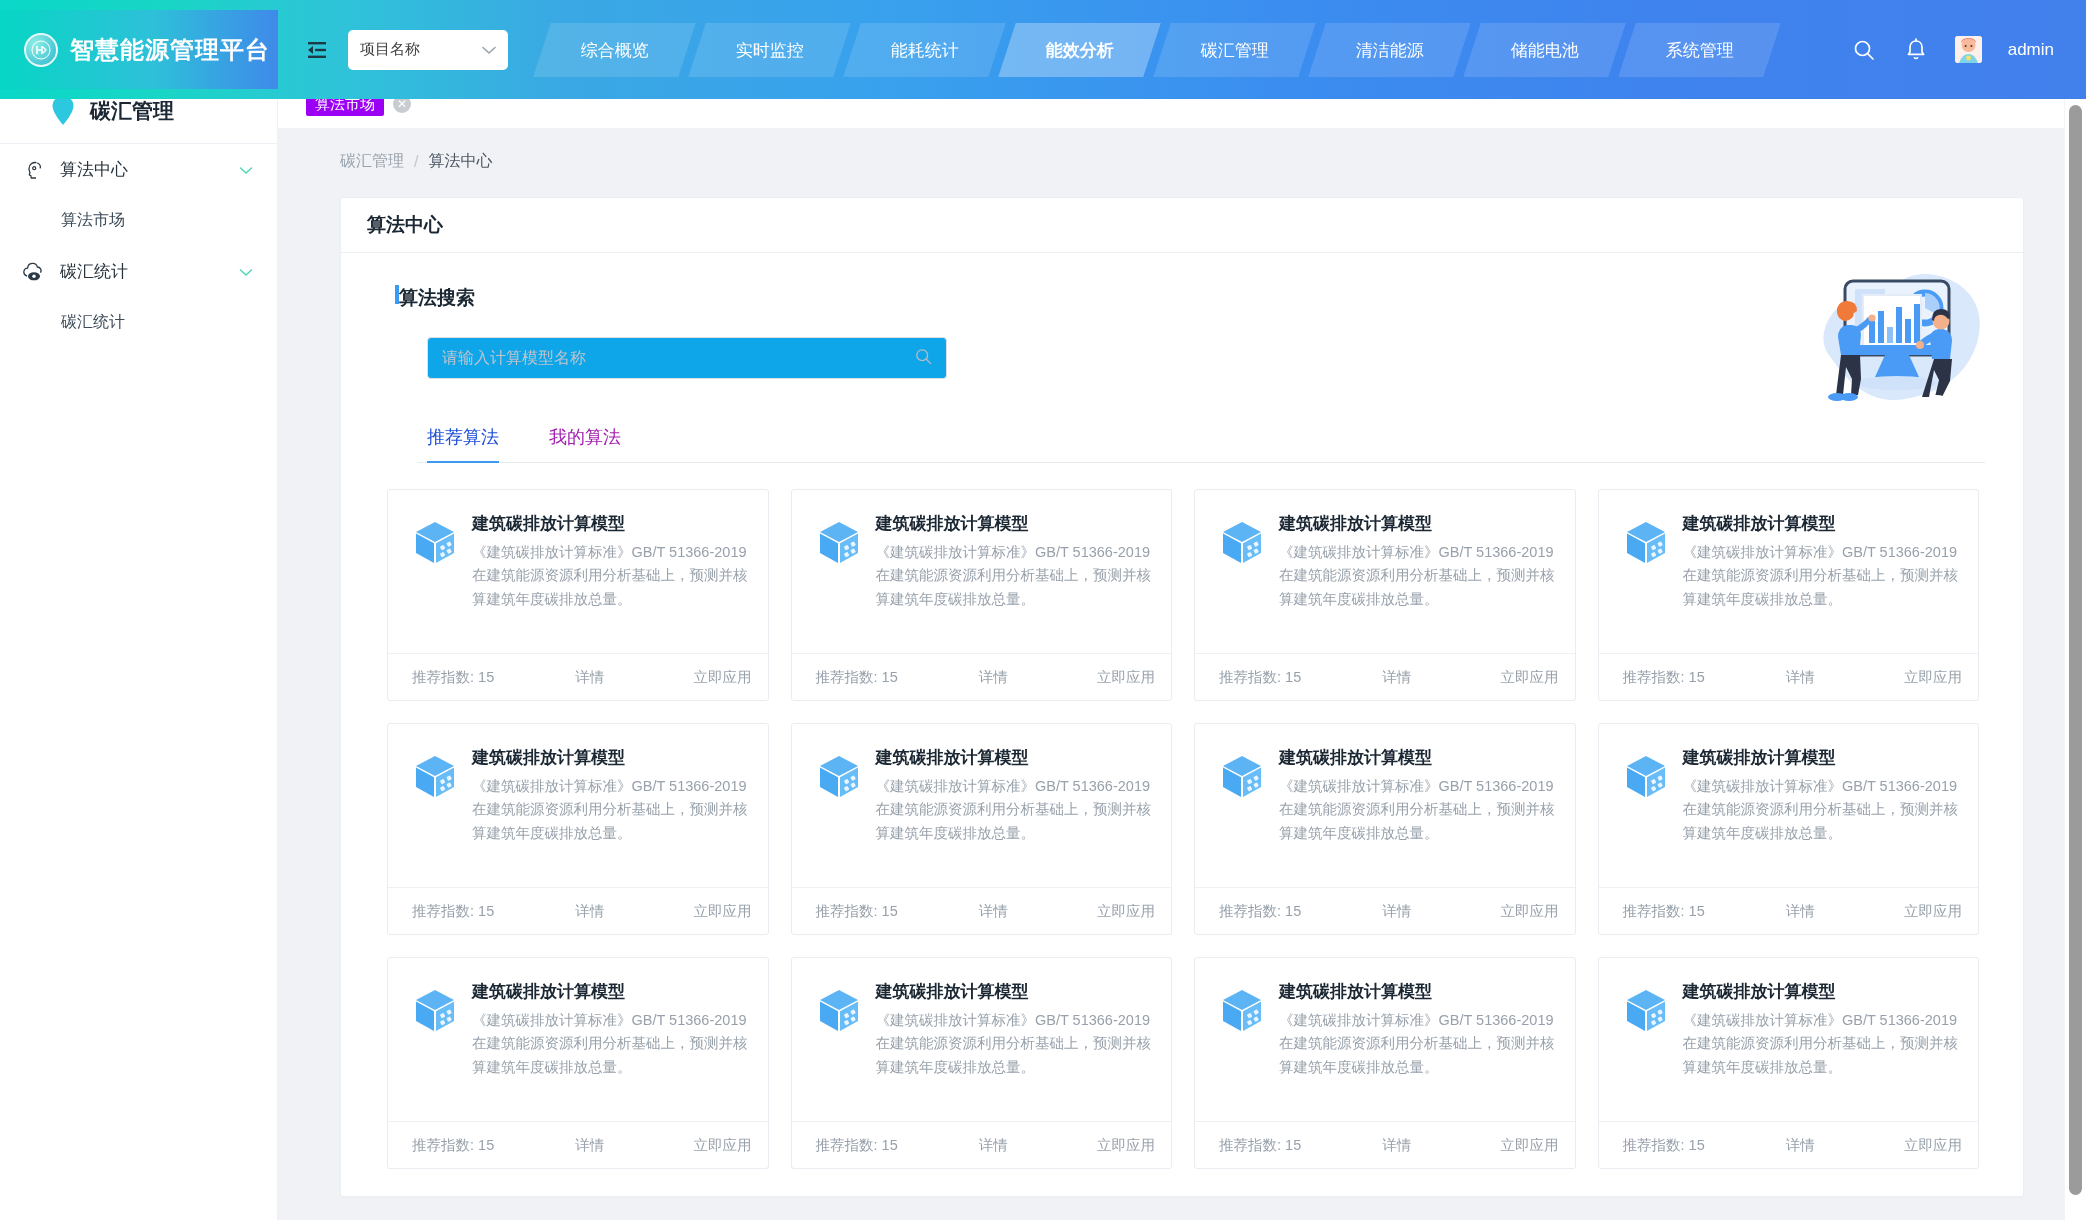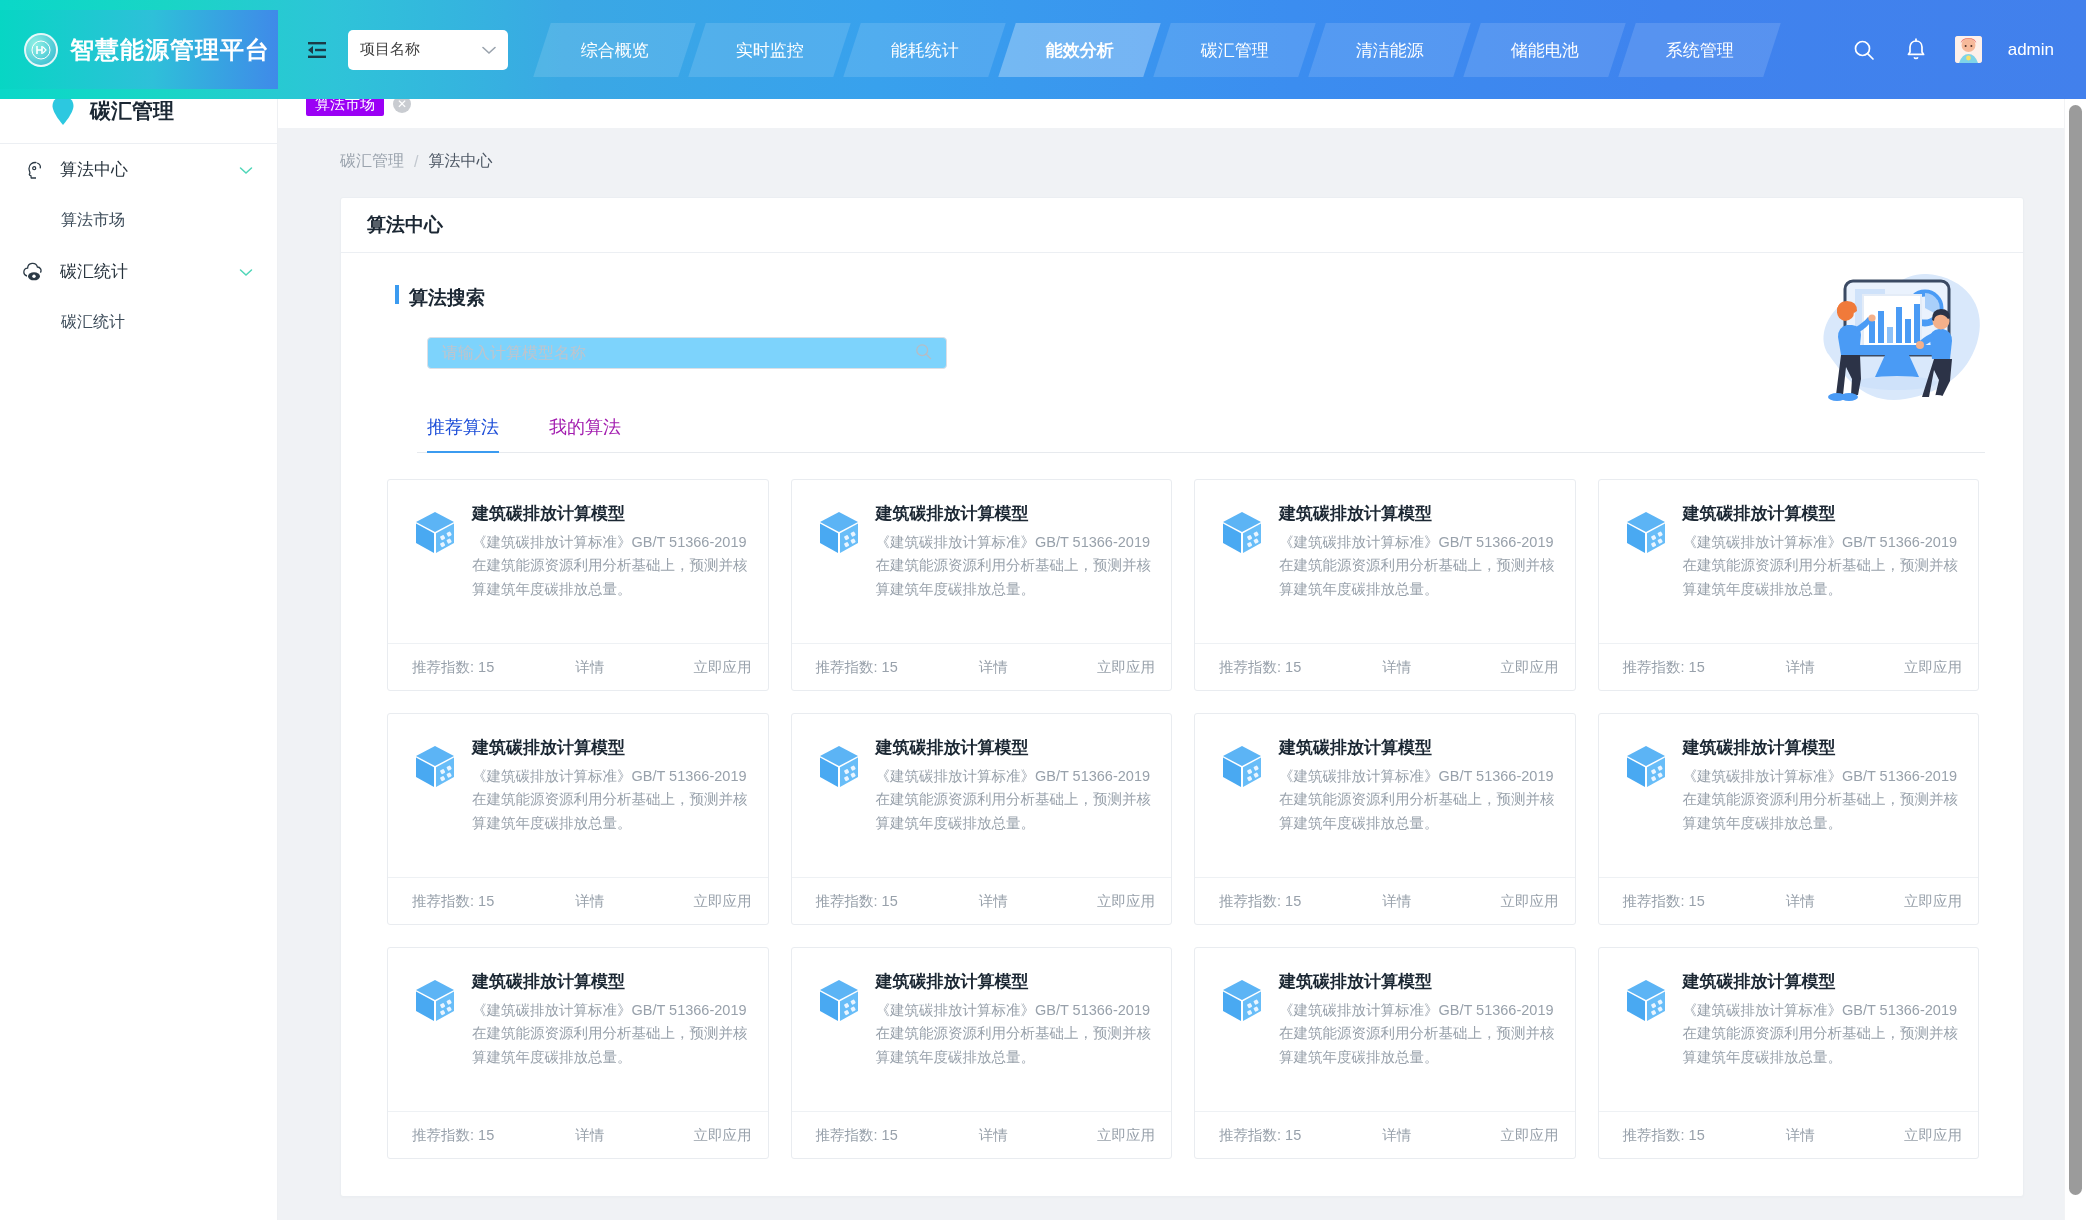--- a/index.html
+++ b/index.html
@@ -145,7 +145,7 @@
   .panel-body { padding: 32px 38px 20px 38px; position:relative; }
 
   .sec-title {
-    display:flex; align-items:flex-start; gap:10px;
+    display:flex; align-items:flex-start; 
     font-size:19px; font-weight:bold; color:#1b2733;
     margin-left: 16px;
   }

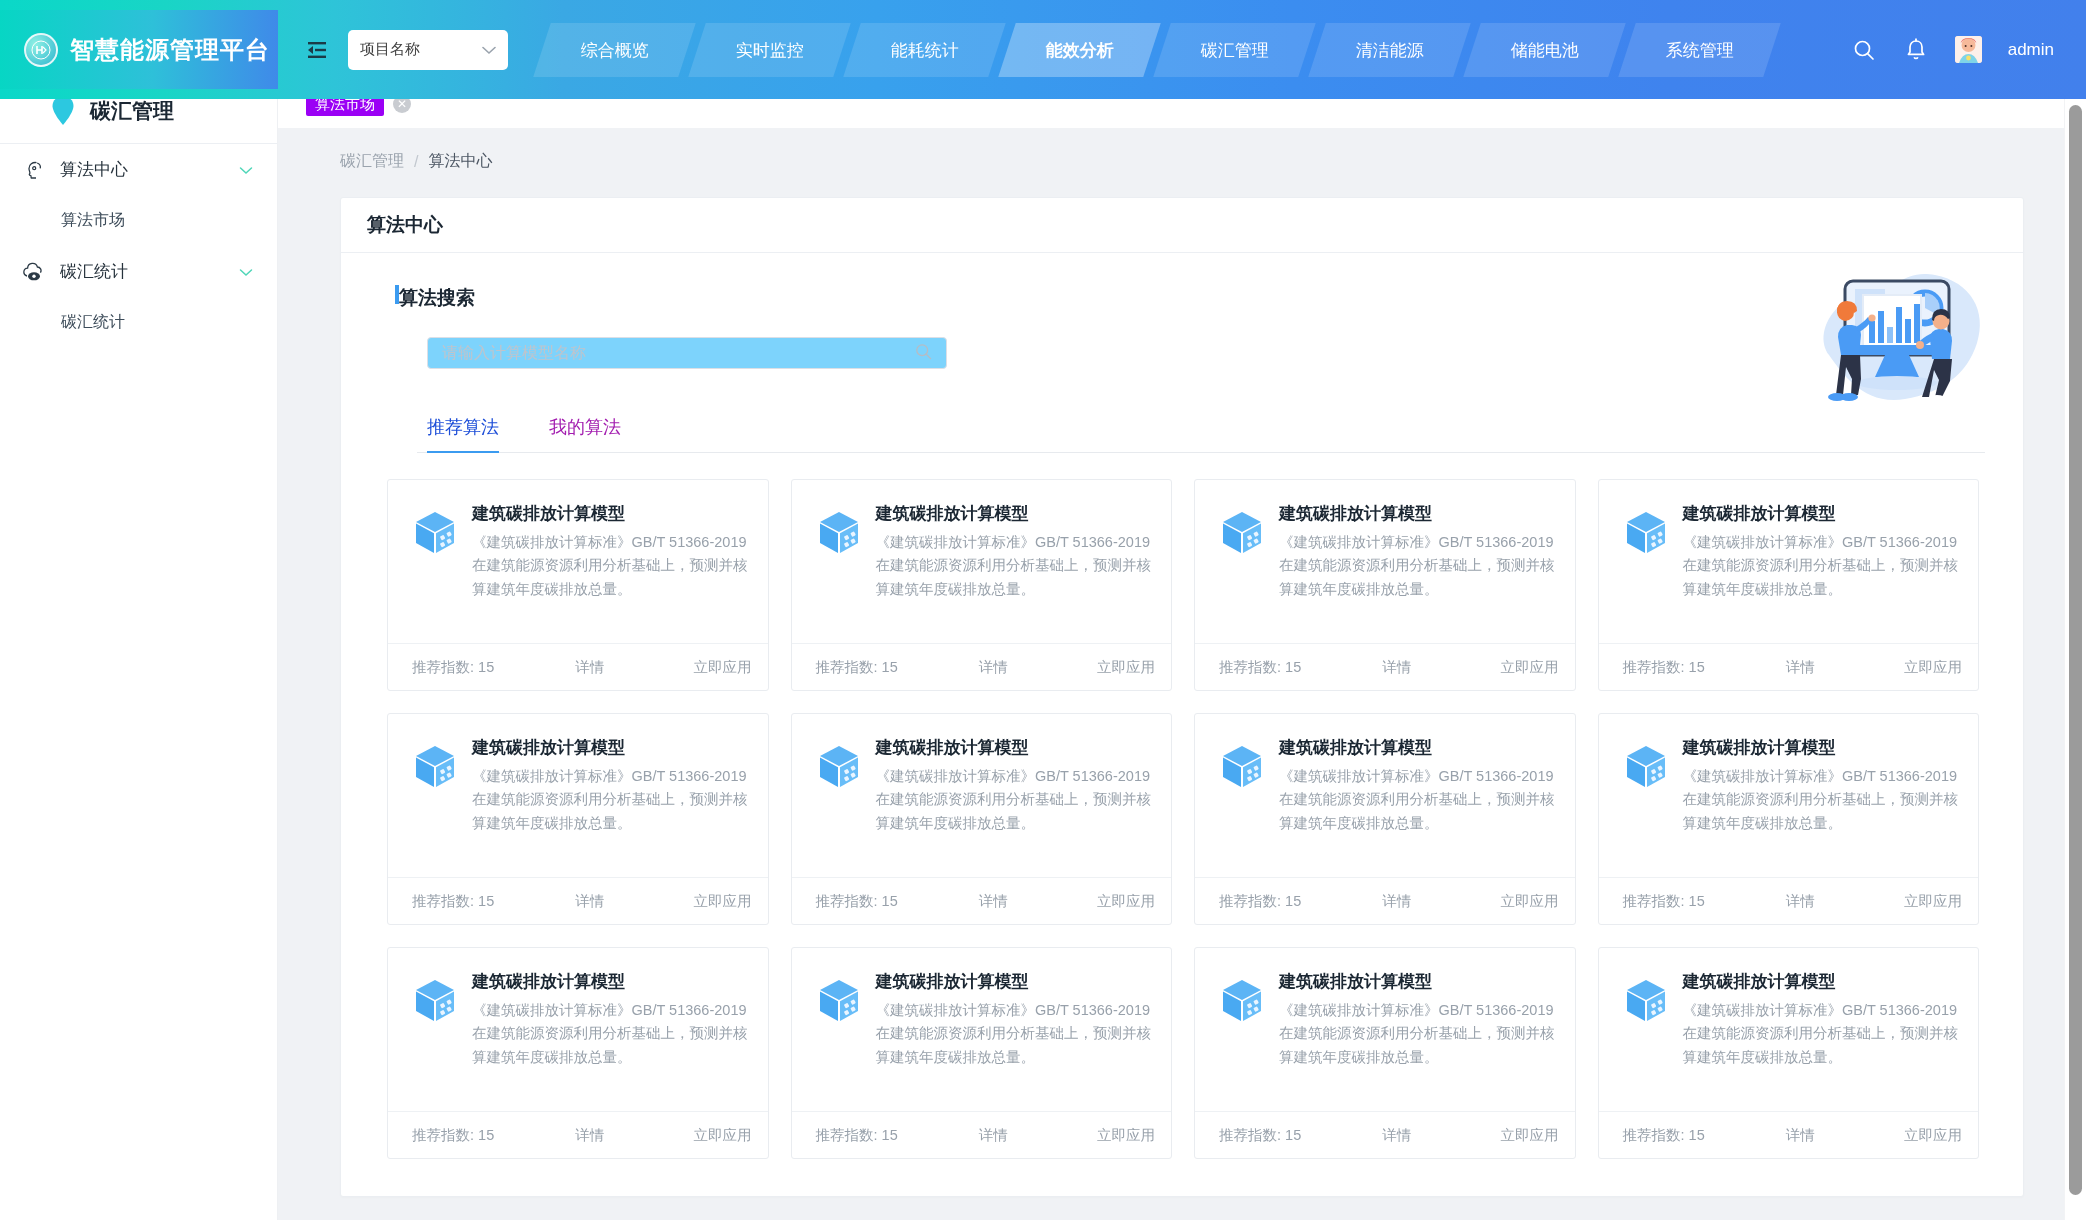--- a/index.html
+++ b/index.html
@@ -157,10 +157,10 @@
   }
   .search-wrap {
     margin: 26px 0 0 48px;
-    width: 520px; height:32px;
+    width: 520px; height:42px;
     border:1px solid #dcdfe6; border-radius:4px;
     display:flex; align-items:center; padding: 0 14px;
-    background:#7dd3fc;
+    background:#0ea5e9;
   }
   .search-wrap input {
     flex:1; border:0; outline:none; font-size:16px; color:#333;

